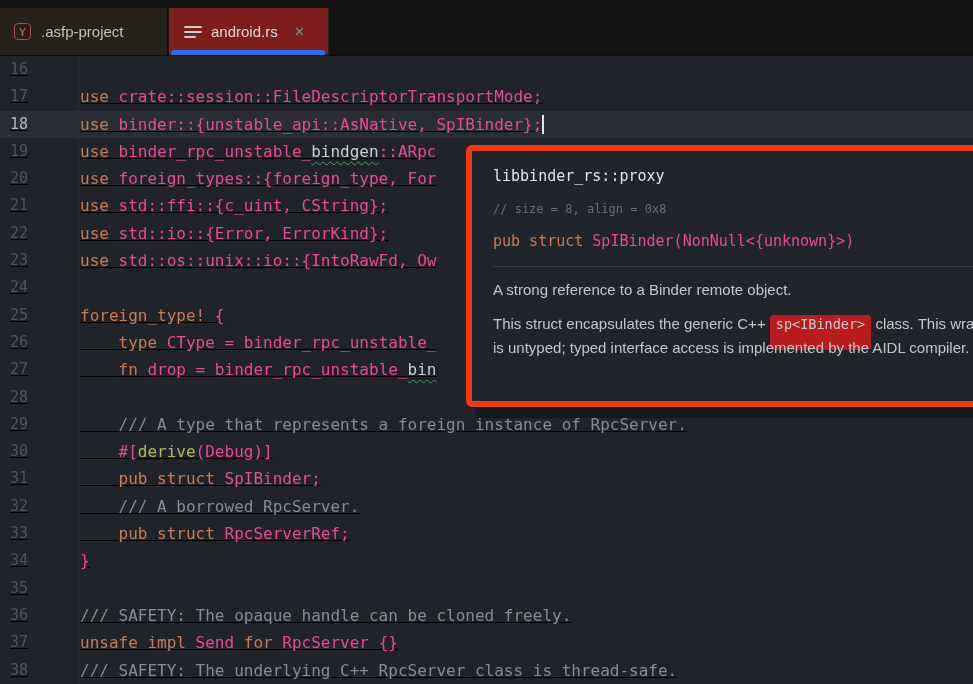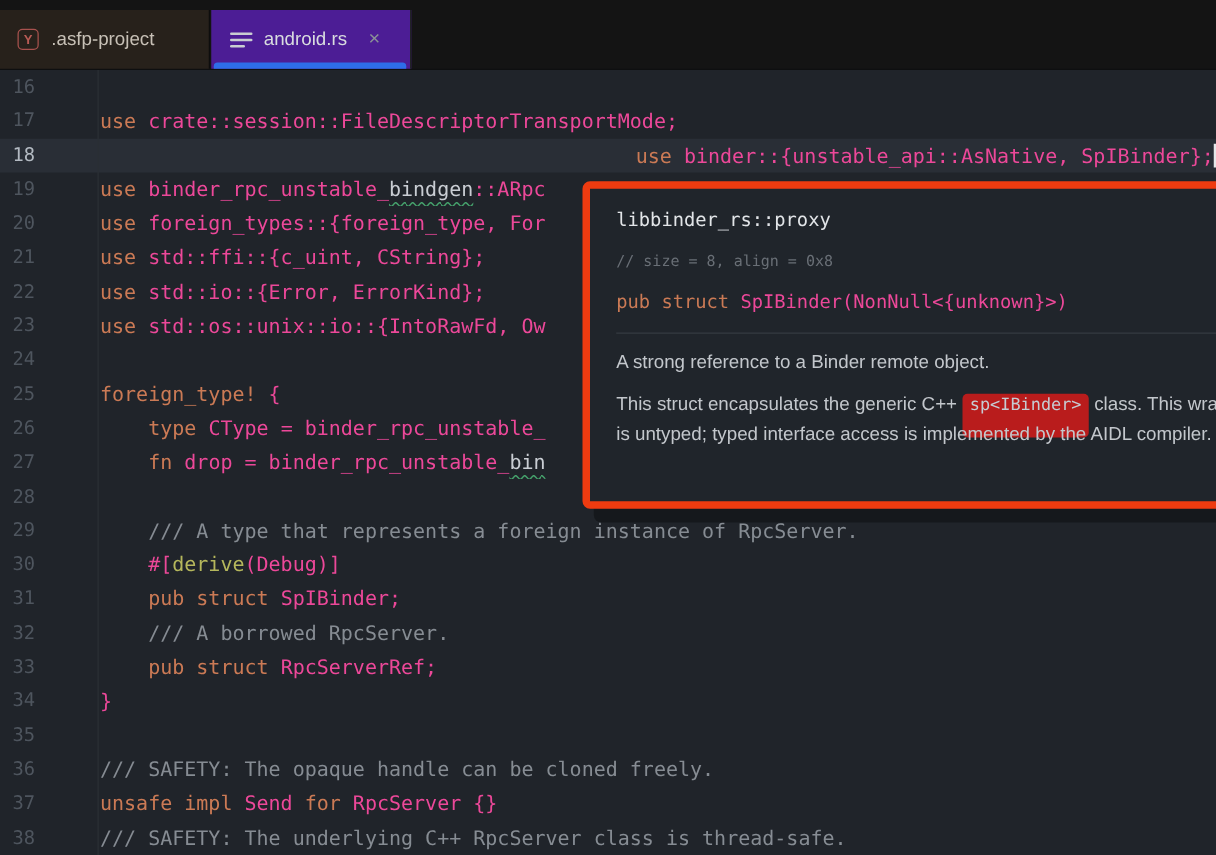--- a/index.html
+++ b/index.html
@@ -24,7 +24,7 @@
     color:#c7c0b6; border-right:1px solid #0d0d0d;
   }
   .tab-active {
-    left:169px; width:160px; background:#4c1d95; padding-left:15px; gap:9px;
+    left:169px; width:160px; background:#7f1d1d; padding-left:15px; gap:9px;
     color:#d9dcdf; border-right:1px solid #212325;
   }
   .yicon {

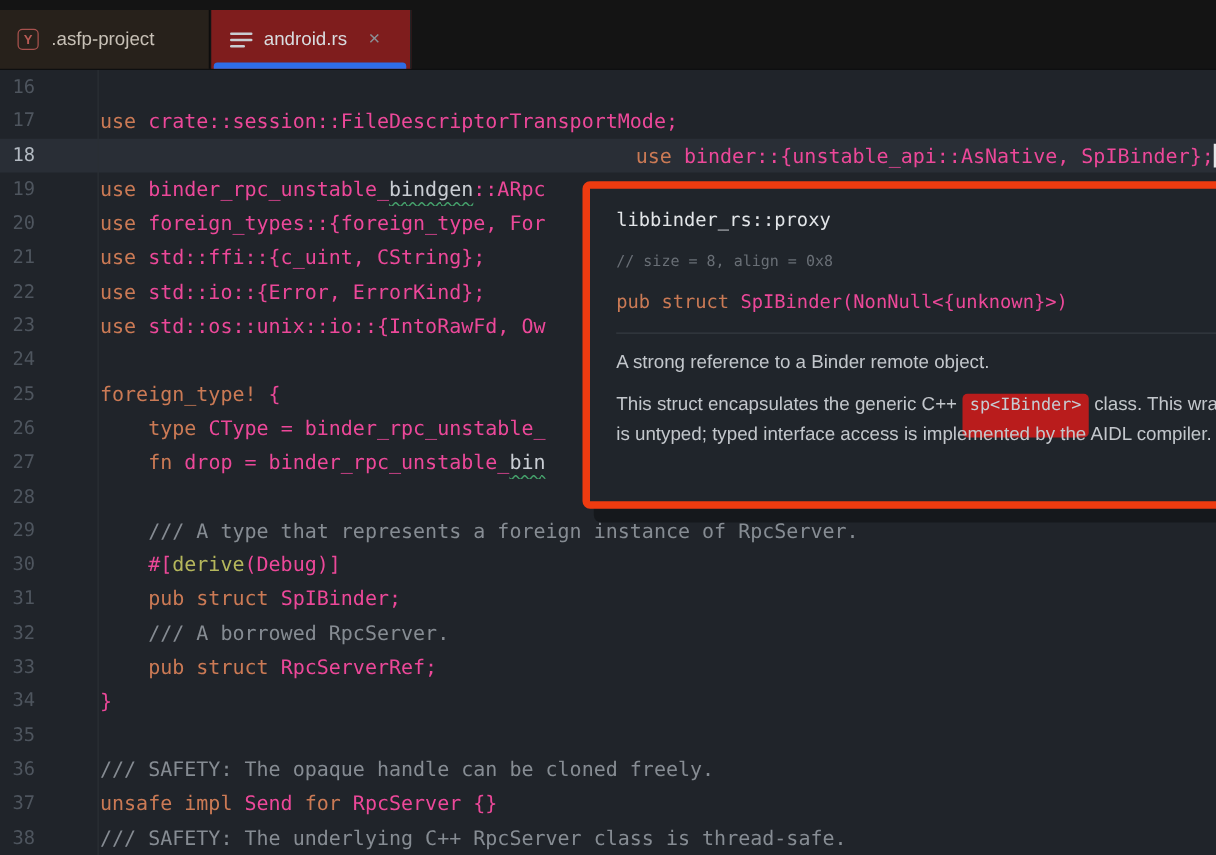--- a/index.html
+++ b/index.html
@@ -44,7 +44,7 @@
   }
 
   
-  .editor { position:absolute; top:56px; left:0; right:0; bottom:0; }
+  .editor { position:absolute; top:56px; left:0; right:0; bottom:0;text-decoration:underline; }
   .gutter-divider {
     position:absolute; left:78px; top:0; bottom:0; width:1px;
     background:#2a2f35; z-index:1;

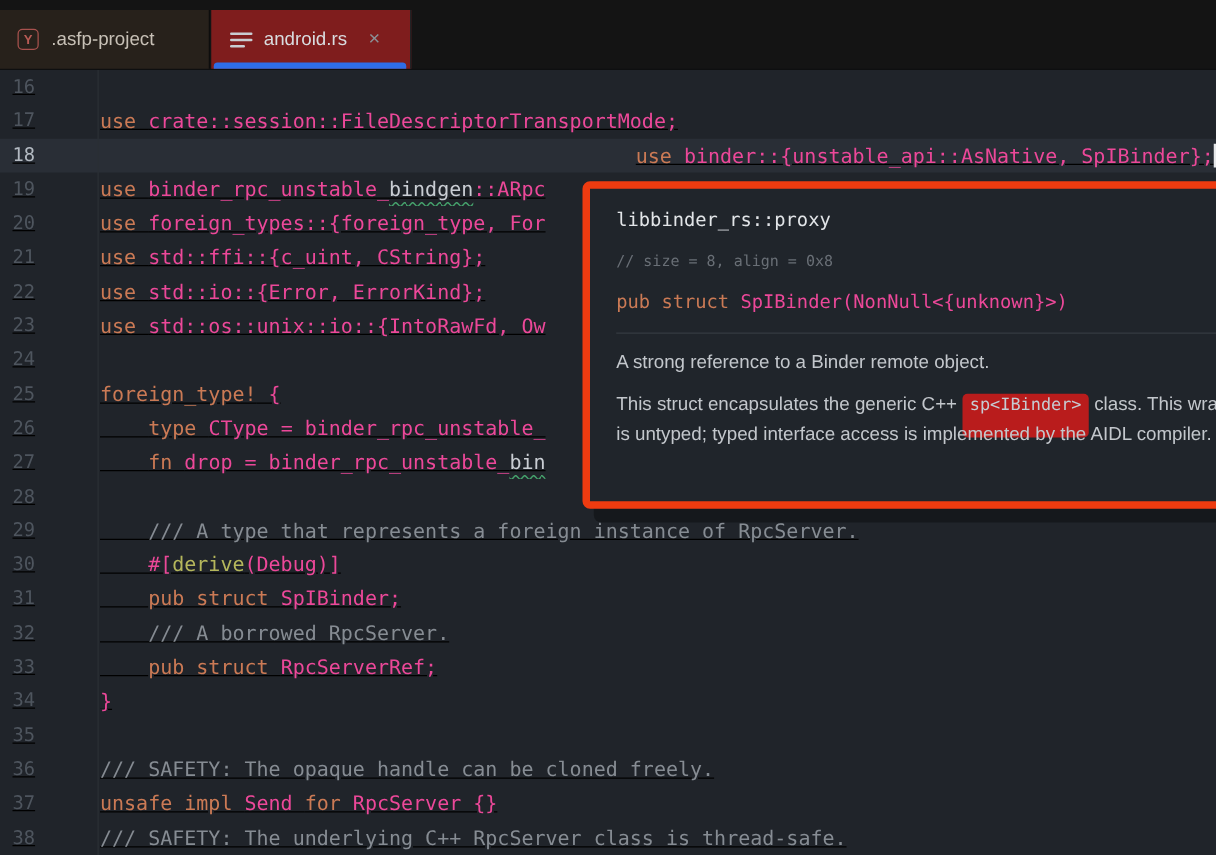--- a/index.html
+++ b/index.html
@@ -50,7 +50,7 @@
     background:#2a2f35; z-index:1;
   }
   .row { display:flex; height:27.3px; line-height:27.3px; white-space:pre; }
-  .row.current { background:#292e36;justify-content:space-between; }
+  .row.current { background:#292e36; }
   .num {
     flex:0 0 68px; padding-left:10px; color:#4e555e; font-size:15px;
   }

